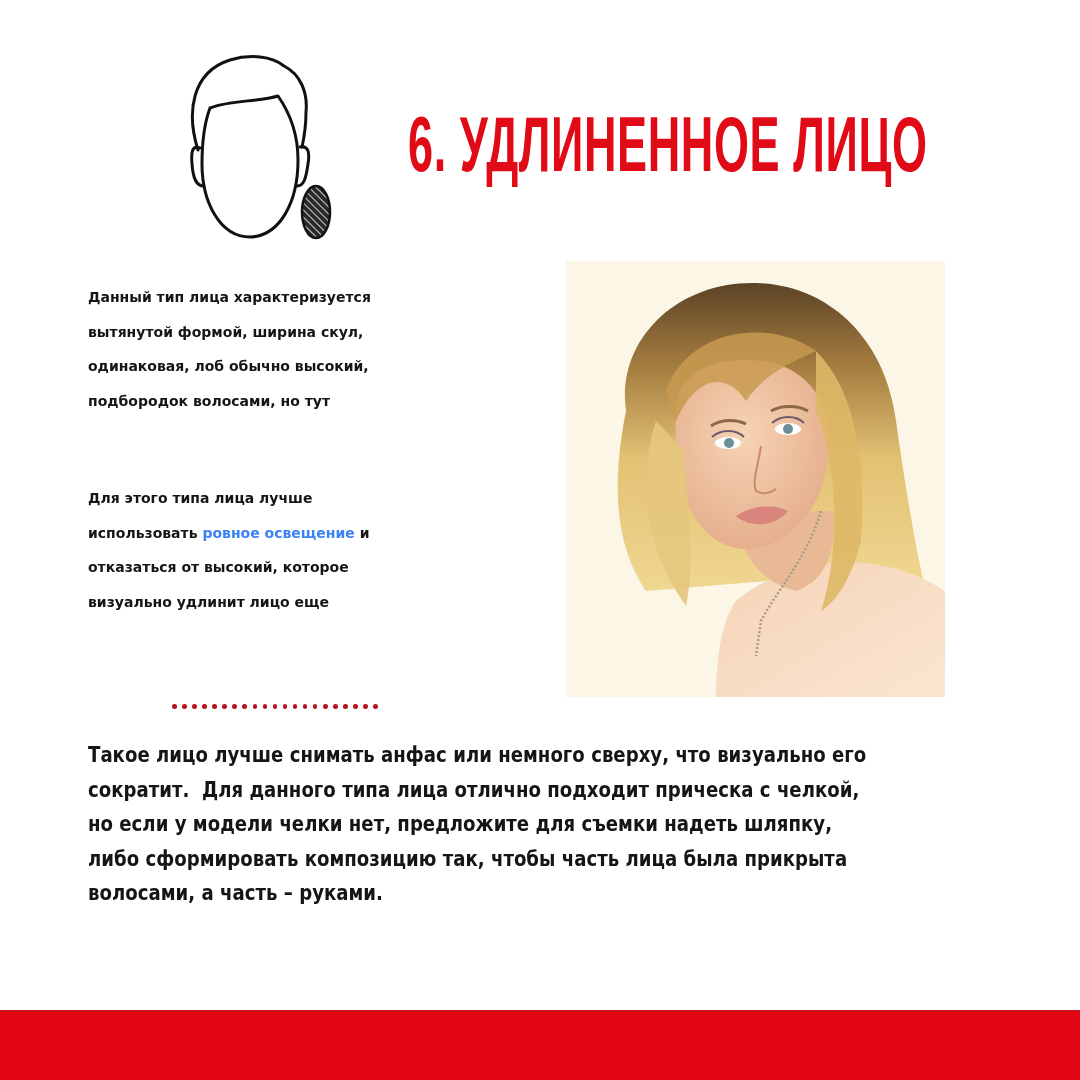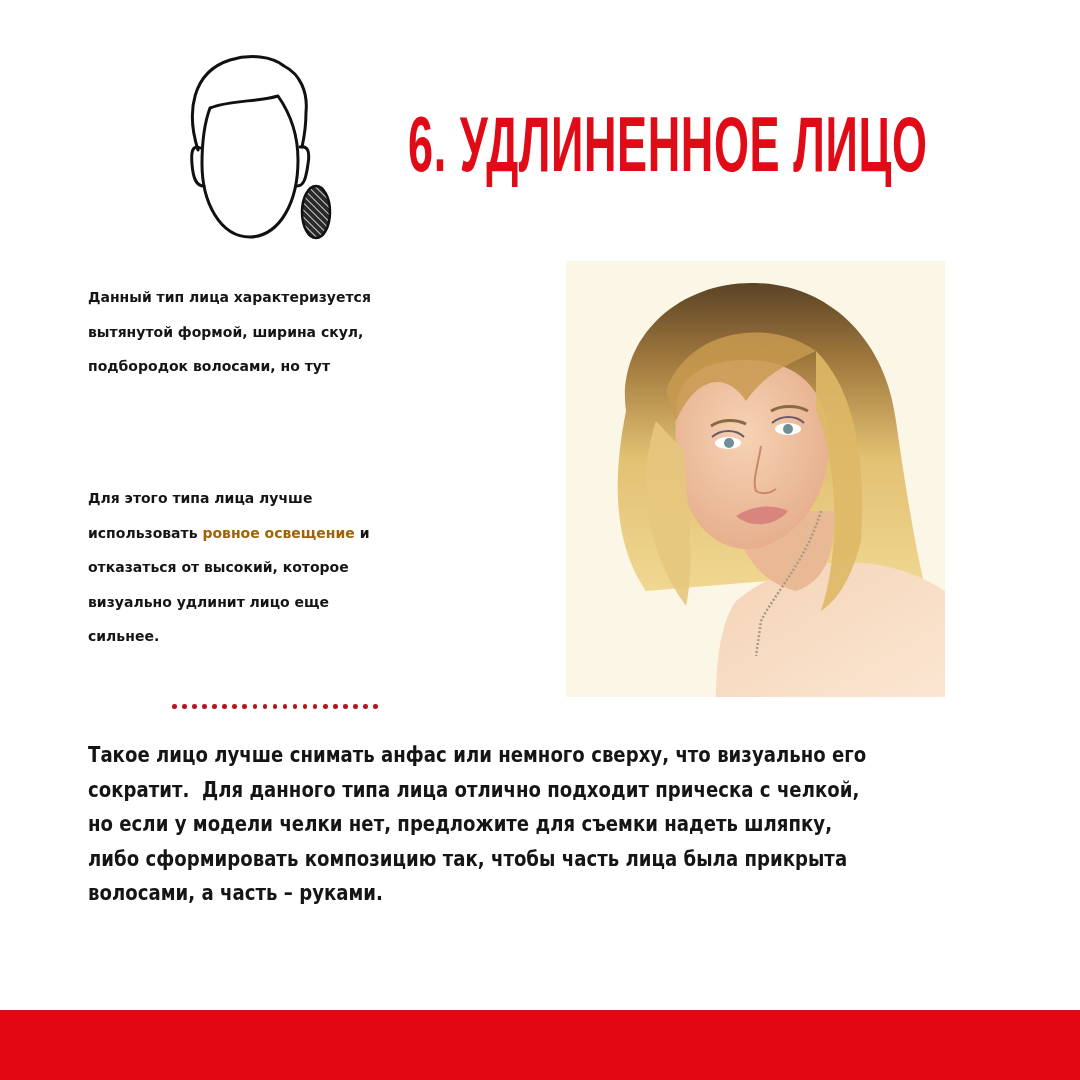--- a/index.html
+++ b/index.html
@@ -44,6 +44,7 @@
 <div class="para para1">
   <div>Данный тип лица характеризуется</div>
   <div>вытянутой формой, ширина скул,</div>
+  <div>одинаковая, лоб обычно высокий,</div>
   <div>подбородок волосами, но тут</div>
 </div>
 

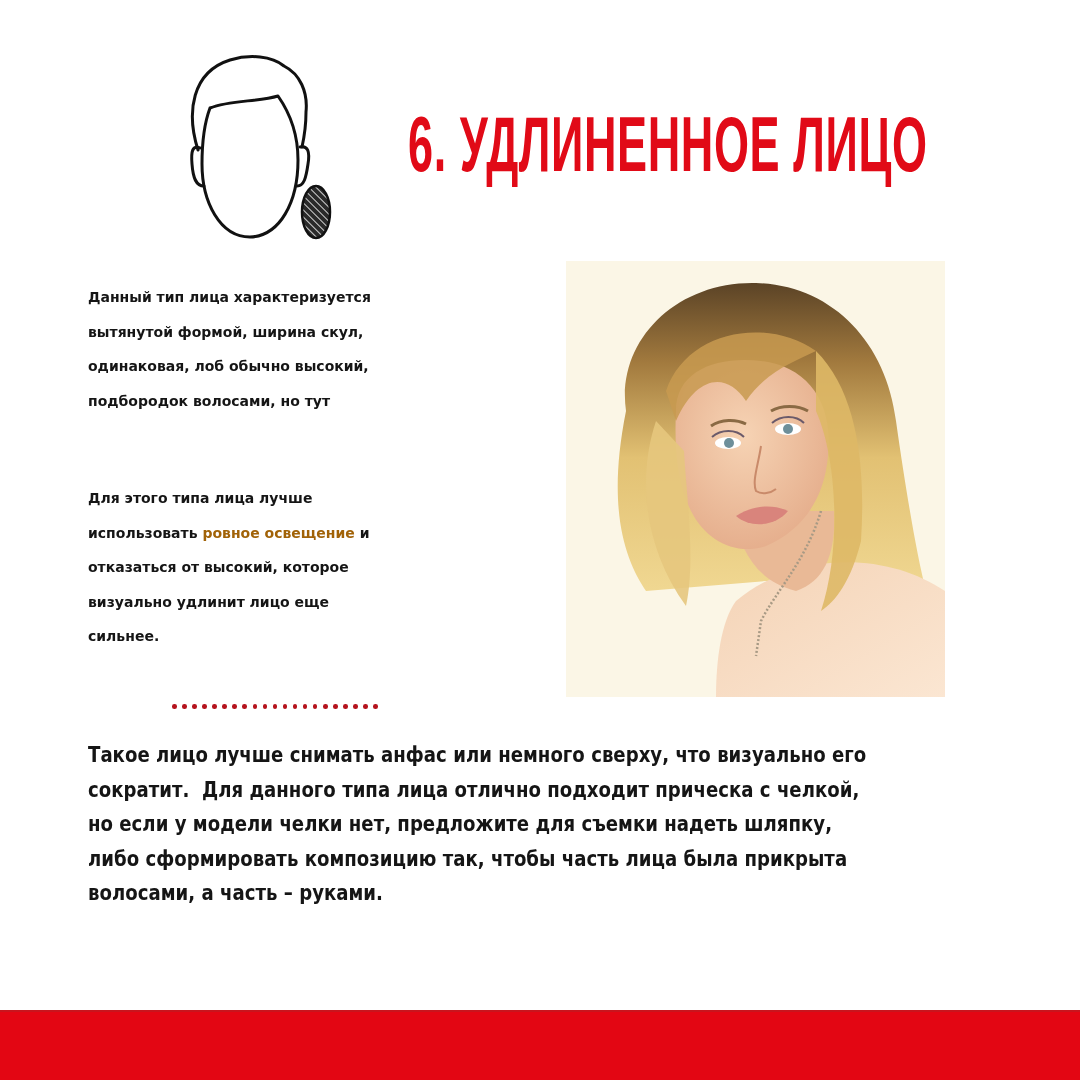--- a/index.html
+++ b/index.html
@@ -9,7 +9,7 @@
   .para { position:absolute; font-weight:700; font-size:14px; line-height:34.6px; color:#151515; margin:0; }
   .para1 { left:88px; top:280px; width:470px; }
   .para2 { left:88px; top:481px; width:470px; }
-  .hl { color:#a16207; }
+  .hl { color:#3b82f6; }
   .dots { position:absolute; left:172px; top:704px; width:206px; height:6px; display:flex; justify-content:space-between; }
   .dot { width:4.6px; height:4.6px; border-radius:50%; background:#b5131d; }
   .photo { position:absolute; left:566px; top:261px; width:379px; height:436px; background:#fbf6e6; overflow:hidden; }

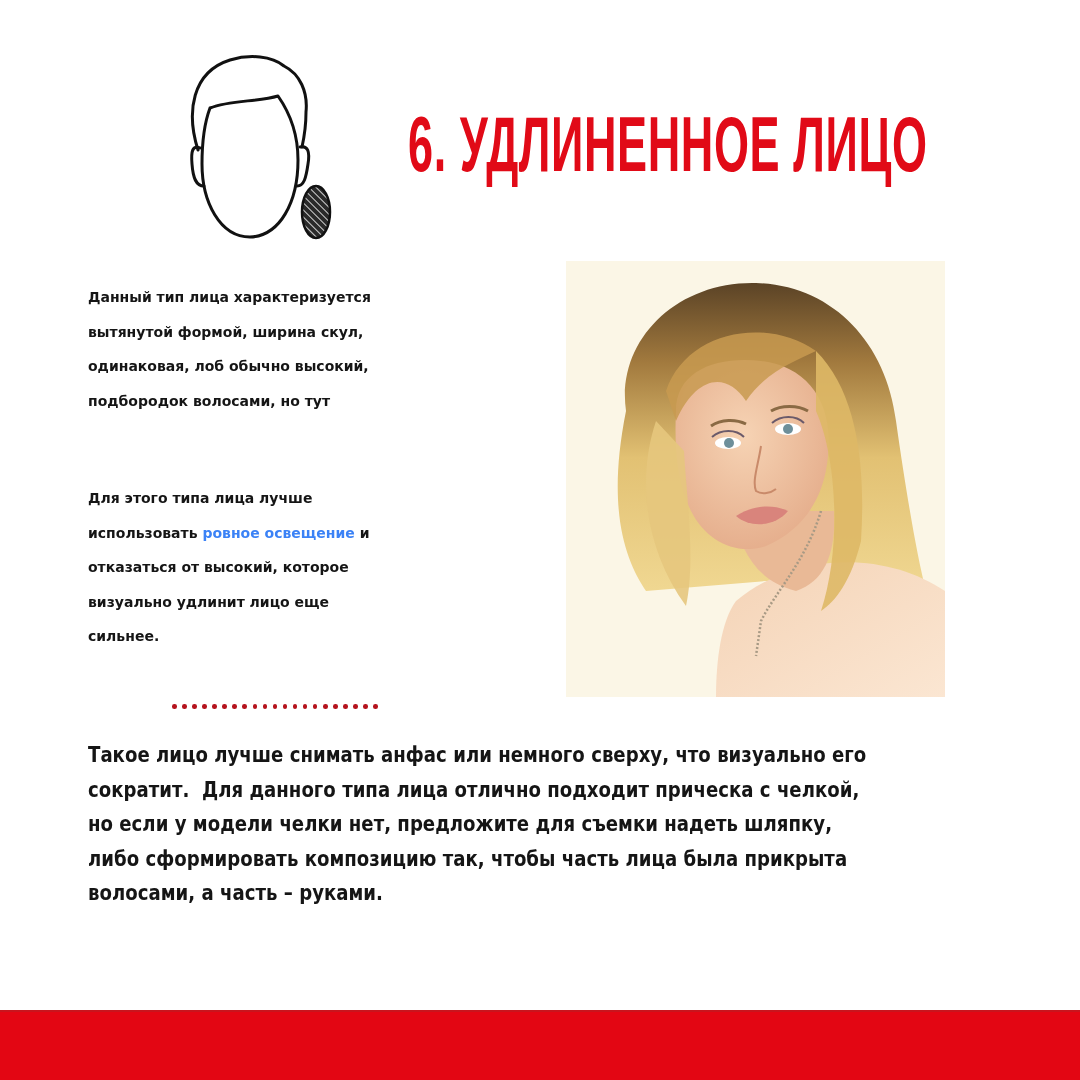--- a/index.html
+++ b/index.html
@@ -53,7 +53,6 @@
   <div><span>использовать </span><span class="hl">ровное освещение</span><span> и</span></div>
   <div>отказаться от высокий, которое</div>
   <div>визуально удлинит лицо еще</div>
-  <div>сильнее.</div>
 </div>
 
 <div class="dots" id="dots">

